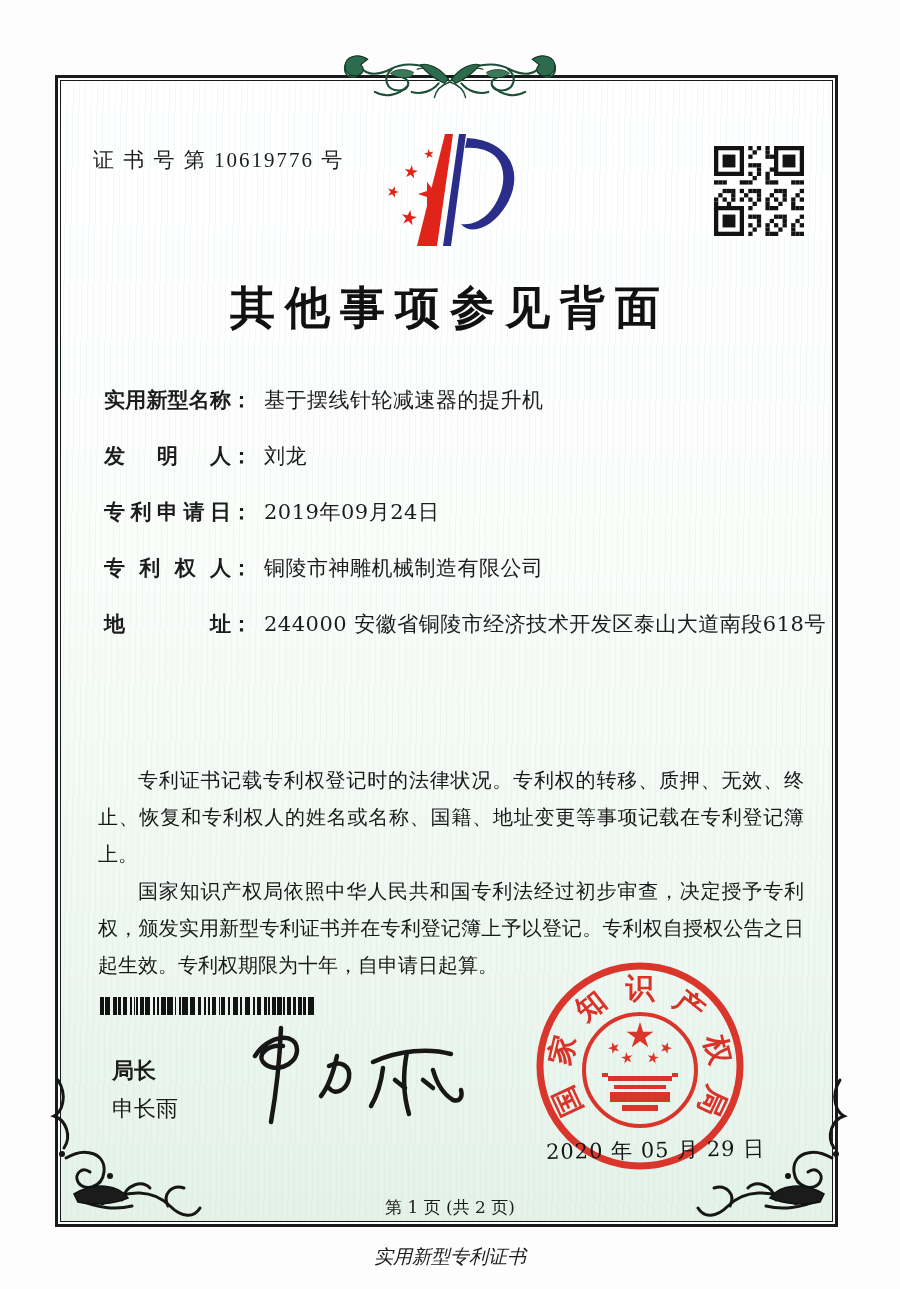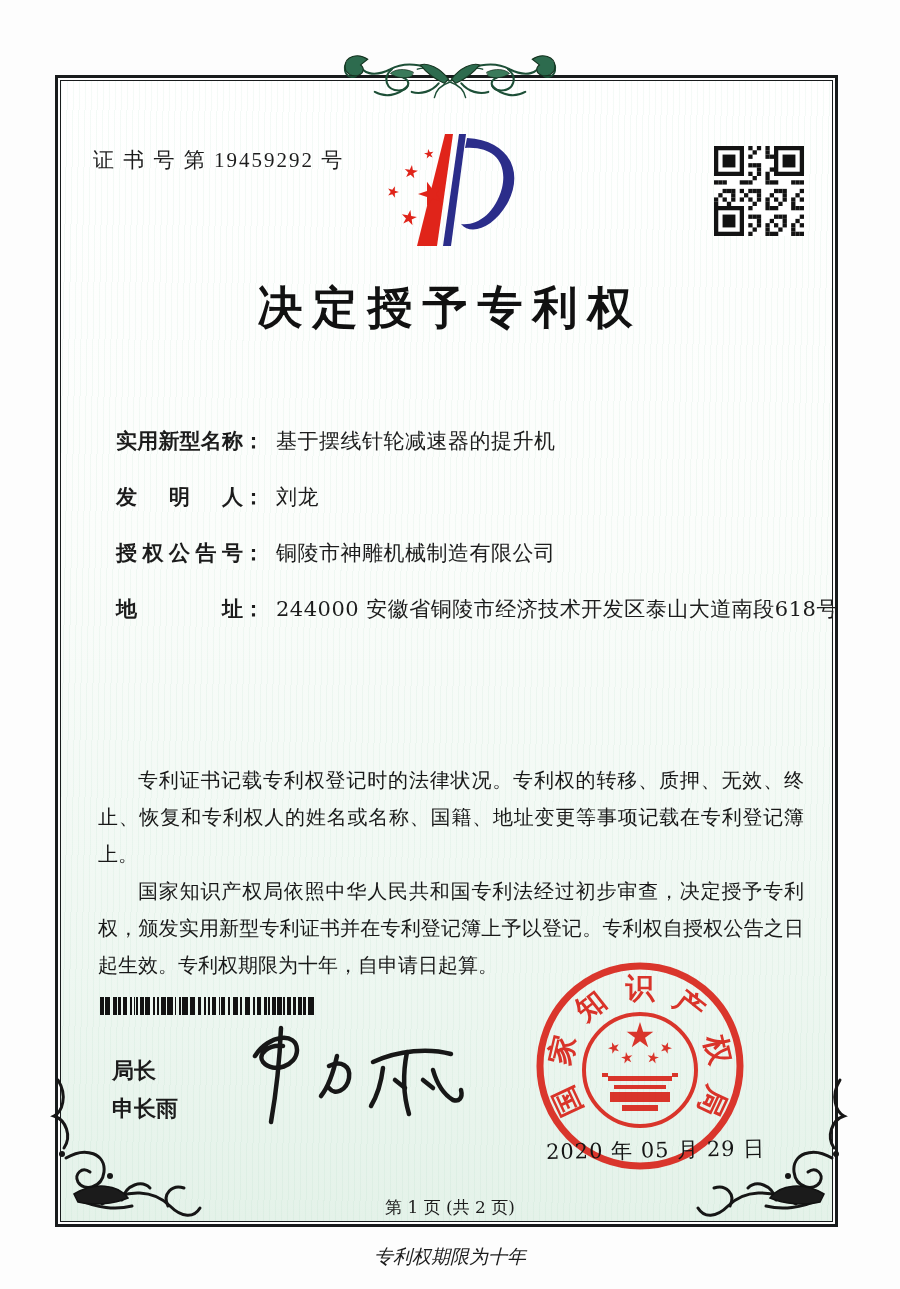--- a/index.html
+++ b/index.html
@@ -114,7 +114,7 @@
   </g>
 </svg>
 
-<div class="abs cert-no">证 书 号 第 19459292 号</div>
+<div class="abs cert-no">证 书 号 第 10619776 号</div>
 
 <svg class="abs logo" viewBox="0 0 150 122">
   <defs>

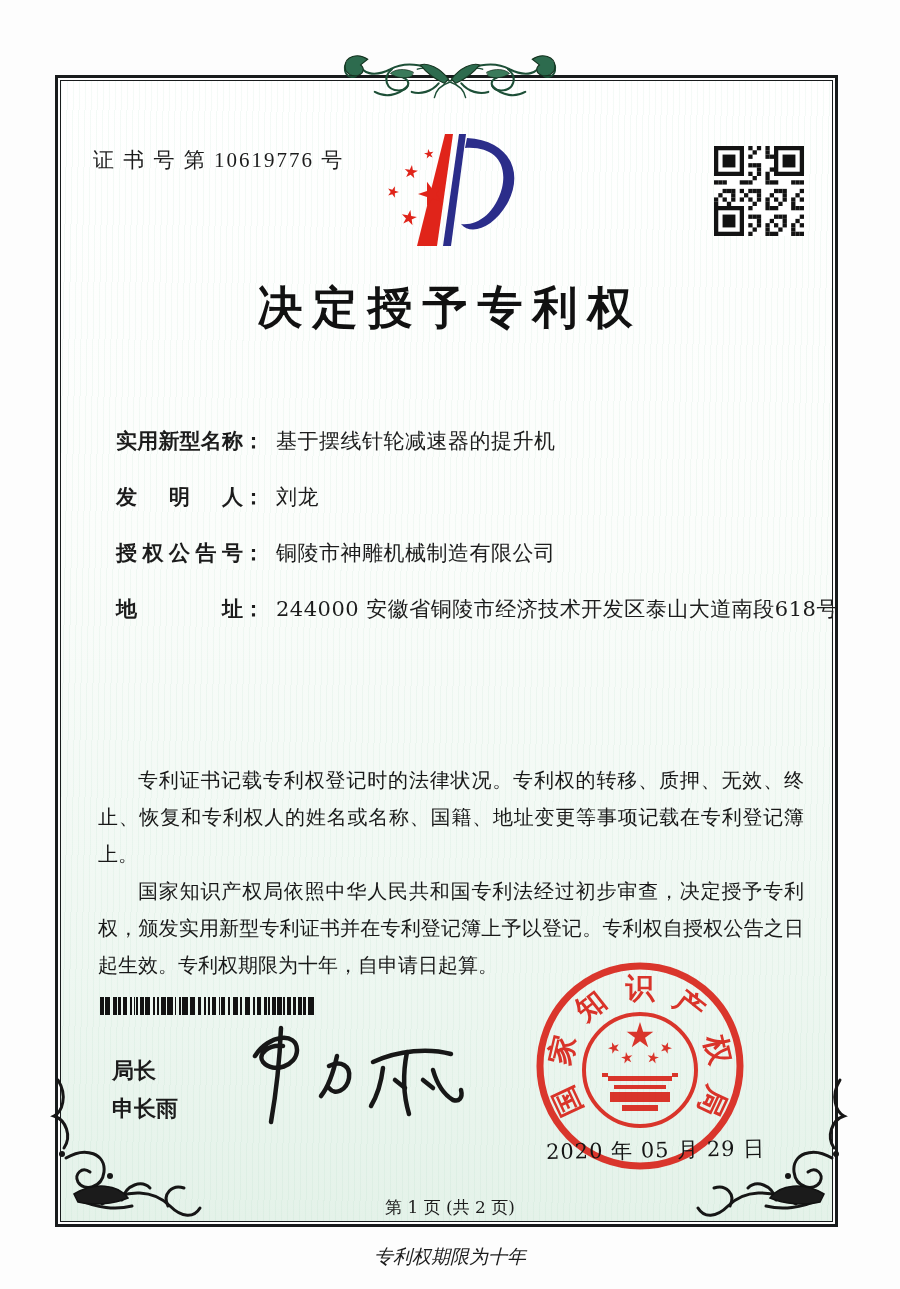--- a/index.html
+++ b/index.html
@@ -244,7 +244,7 @@
     <rect x="84" y="84" width="4.2" height="4.2" fill="#131313"></rect>
   </svg>
 
-<div class="abs title">决定授予专利权</div>
+<div class="abs title">其他事项参见背面</div>
 
 <div class="abs fields">
   <div class="field-row">

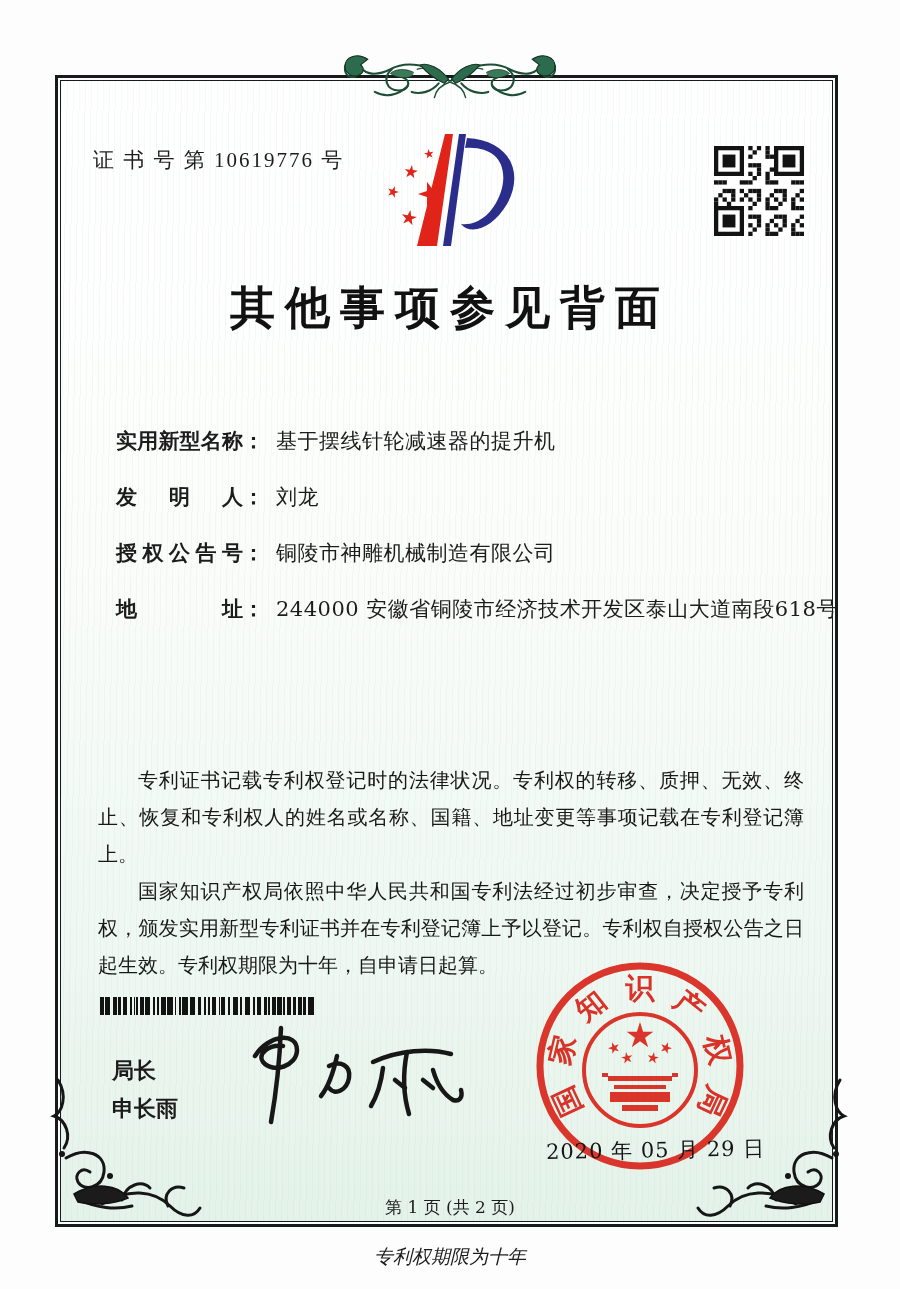--- a/index.html
+++ b/index.html
@@ -26,7 +26,7 @@
     font-family:"Liberation Serif","DejaVu Serif",serif;font-weight:700;
     font-size:45px;letter-spacing:10px;color:#111;
   }
-  .fields{left:116px;top:386px;width:700px;margin-top:41px;}
+  .fields{left:104px;top:386px;width:700px;}
   .field-row{position:relative;height:56px;font-size:21px;white-space:nowrap;}
   .flabel{
     display:inline-block;width:127px;text-align:justify;text-align-last:justify;

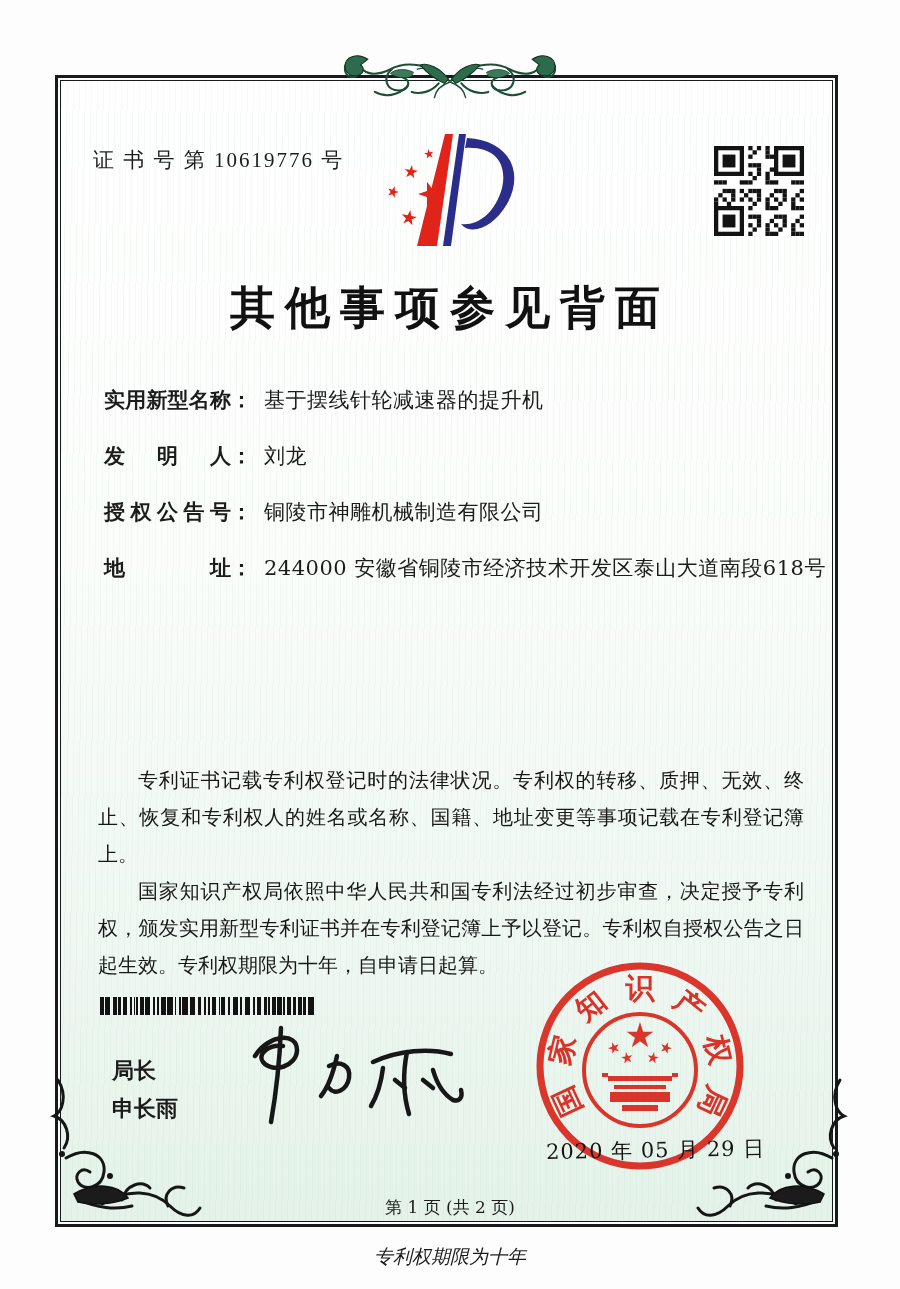--- a/index.html
+++ b/index.html
@@ -254,6 +254,9 @@
     <span class="flabel">发明人</span><span class="colon">：</span><span class="fvalue">刘龙</span>
   </div>
   <div class="field-row">
+    <span class="flabel">专利申请日</span><span class="colon">：</span><span class="fvalue">2019年09月24日</span>
+  </div>
+  <div class="field-row">
     <span class="flabel">授权公告号</span><span class="colon">：</span><span class="fvalue">铜陵市神雕机械制造有限公司</span>
   </div>
   <div class="field-row">

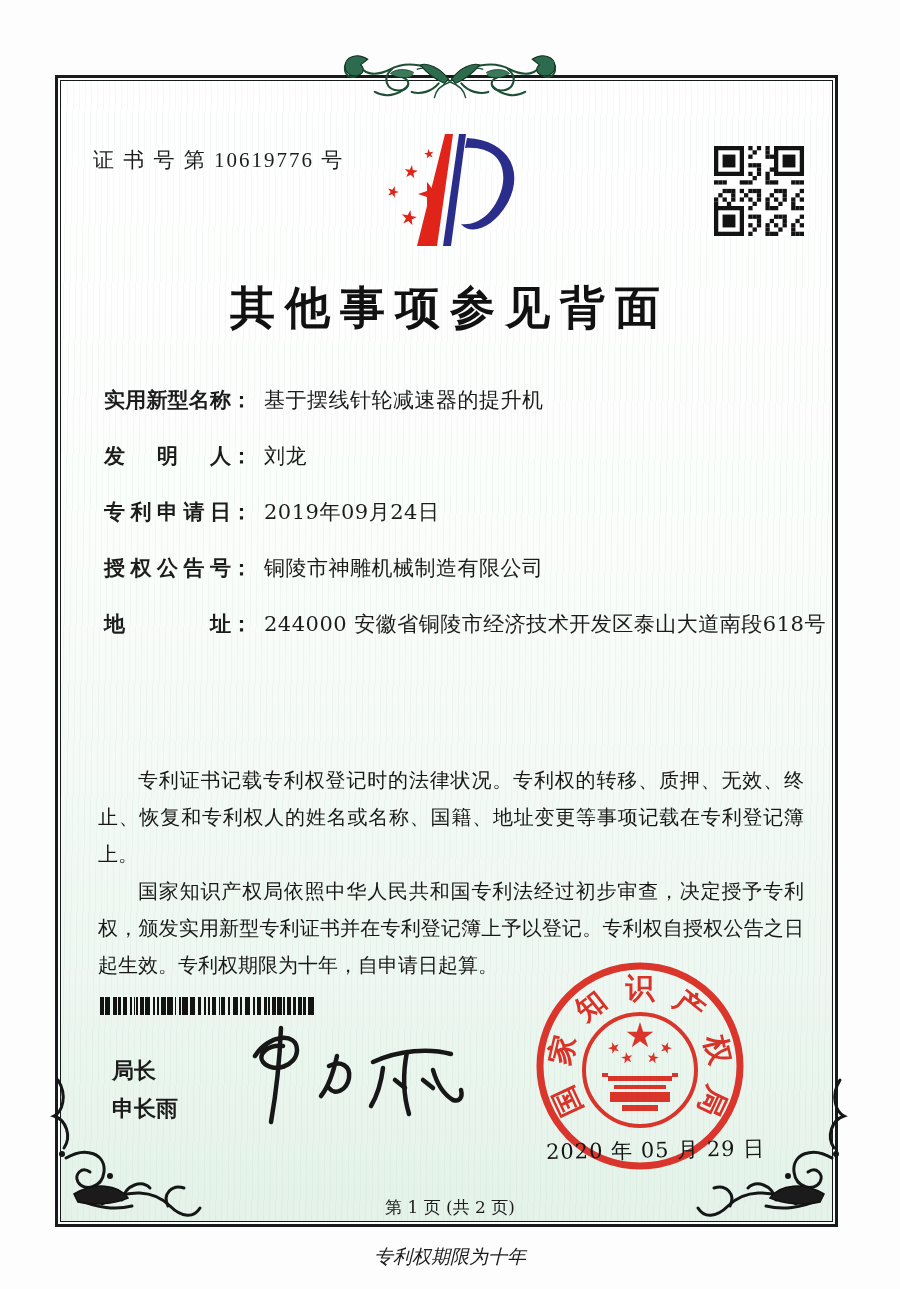--- a/index.html
+++ b/index.html
@@ -257,7 +257,7 @@
     <span class="flabel">专利申请日</span><span class="colon">：</span><span class="fvalue">2019年09月24日</span>
   </div>
   <div class="field-row">
-    <span class="flabel">授权公告号</span><span class="colon">：</span><span class="fvalue">铜陵市神雕机械制造有限公司</span>
+    <span class="flabel">专利权人</span><span class="colon">：</span><span class="fvalue">铜陵市神雕机械制造有限公司</span>
   </div>
   <div class="field-row">
     <span class="flabel">地址</span><span class="colon">：</span><span class="fvalue">244000 安徽省铜陵市经济技术开发区泰山大道南段618号</span>

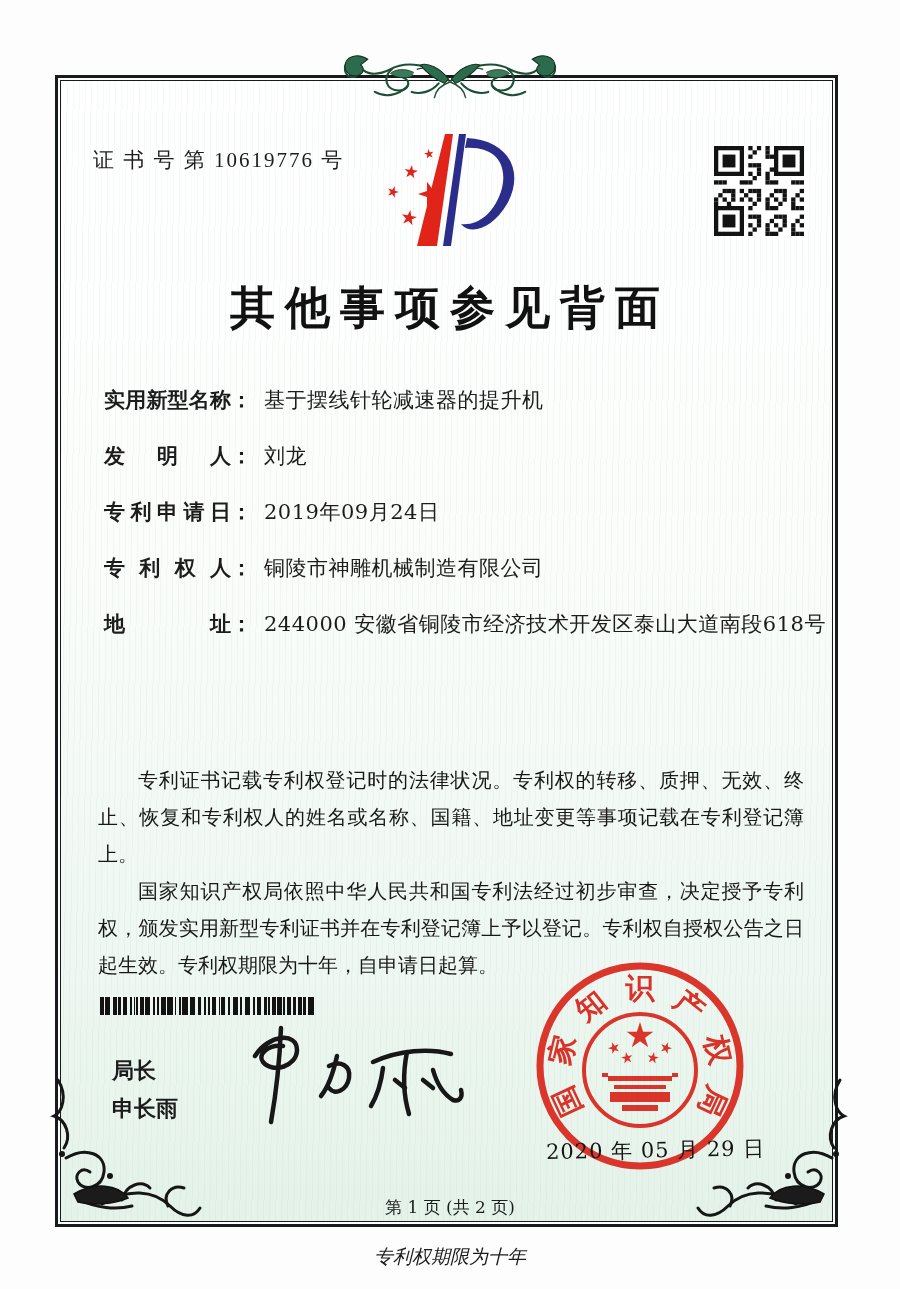--- a/index.html
+++ b/index.html
@@ -43,7 +43,7 @@
   .barcode{left:100px;top:997px;height:18px;white-space:nowrap;font-size:0;}
   .barcode span{display:inline-block;height:18px;background:#121212;vertical-align:top;}
   .director-label{left:112px;top:1056px;font-size:22px;font-weight:600;}
-  .director-name{left:112px;top:1094px;font-size:22px;font-weight:700;}
+  .director-name{left:112px;top:1094px;font-size:22px;font-weight:400;}
   .signature{left:225px;top:1022px;width:250px;height:105px;}
   .seal{left:532px;top:958px;width:216px;height:216px;}
   .seal svg{position:absolute;inset:0;}

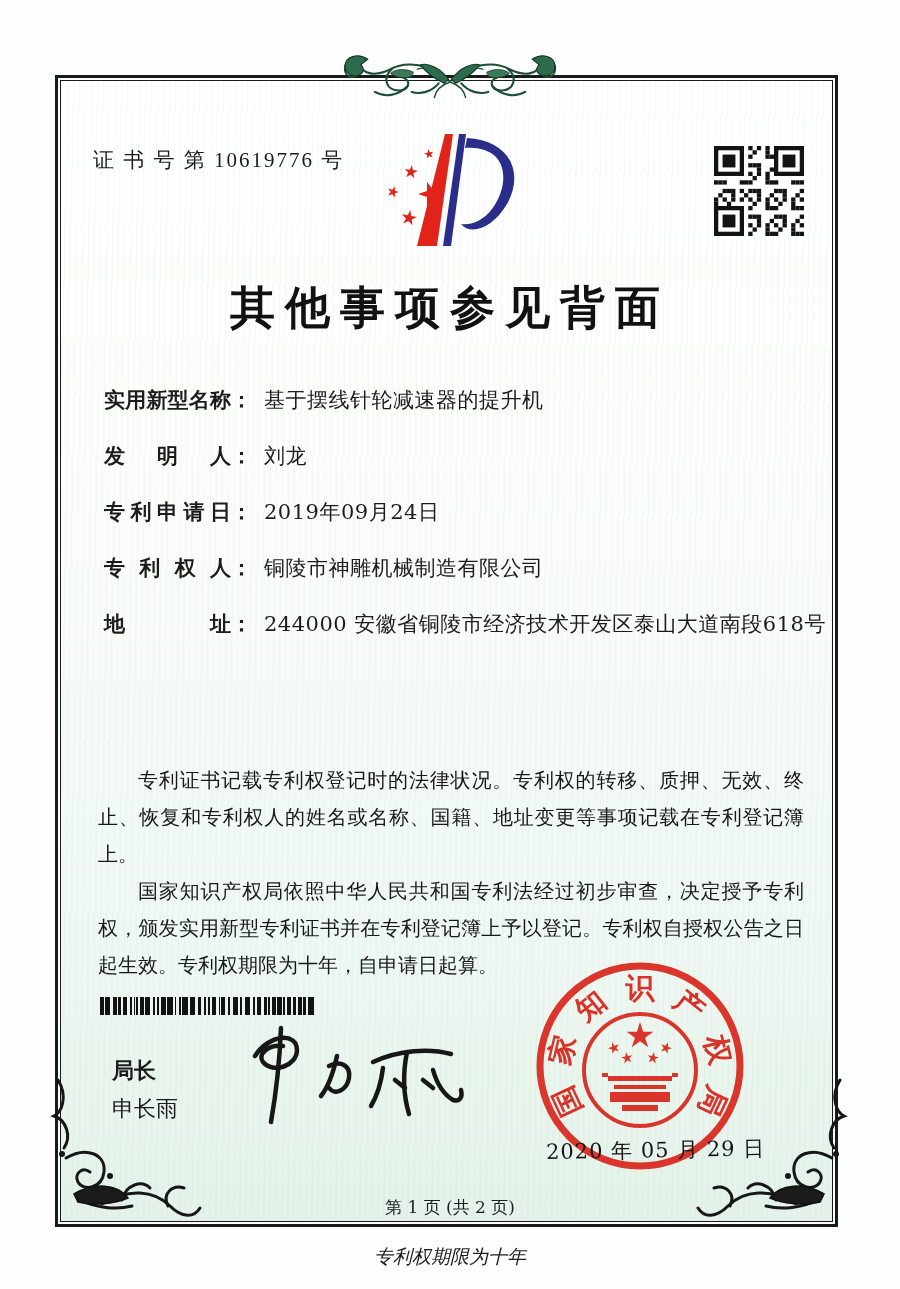--- a/index.html
+++ b/index.html
@@ -321,6 +321,6 @@
 <div class="abs seal-date">2020 年 05 月 29 日</div>
 
 <div class="abs page-indicator">第 1 页 (共 2 页)</div>
-<div class="abs footer-note">专利权期限为十年</div>
+<div class="abs footer-note">实用新型专利证书</div>
 
 </body></html>

